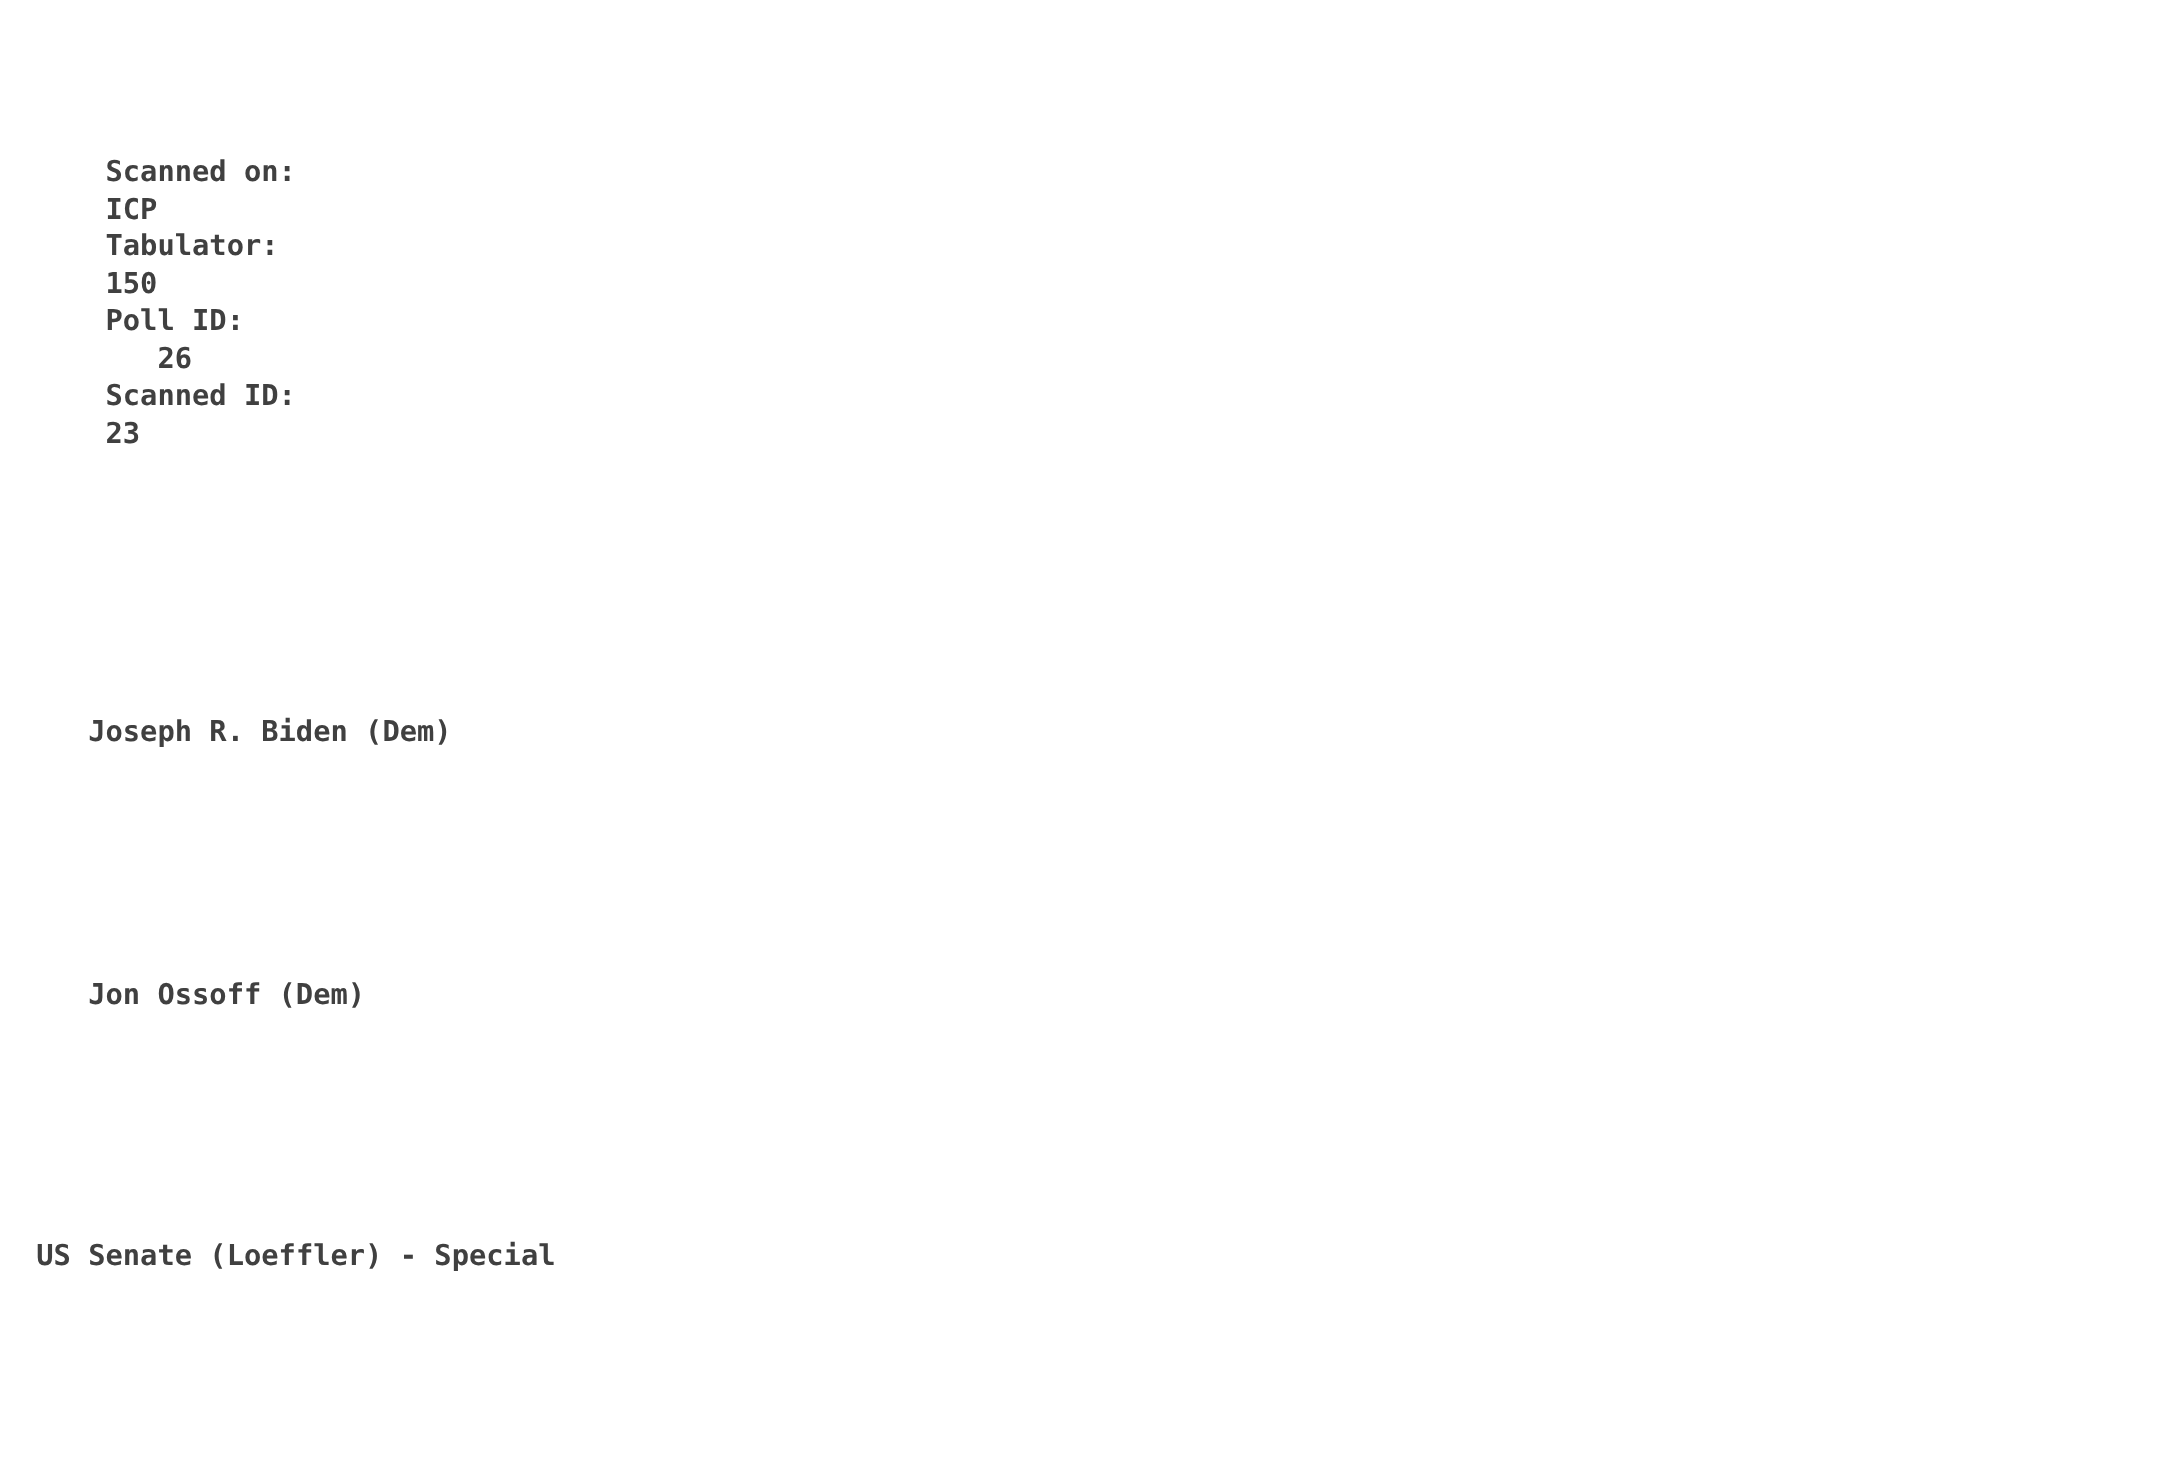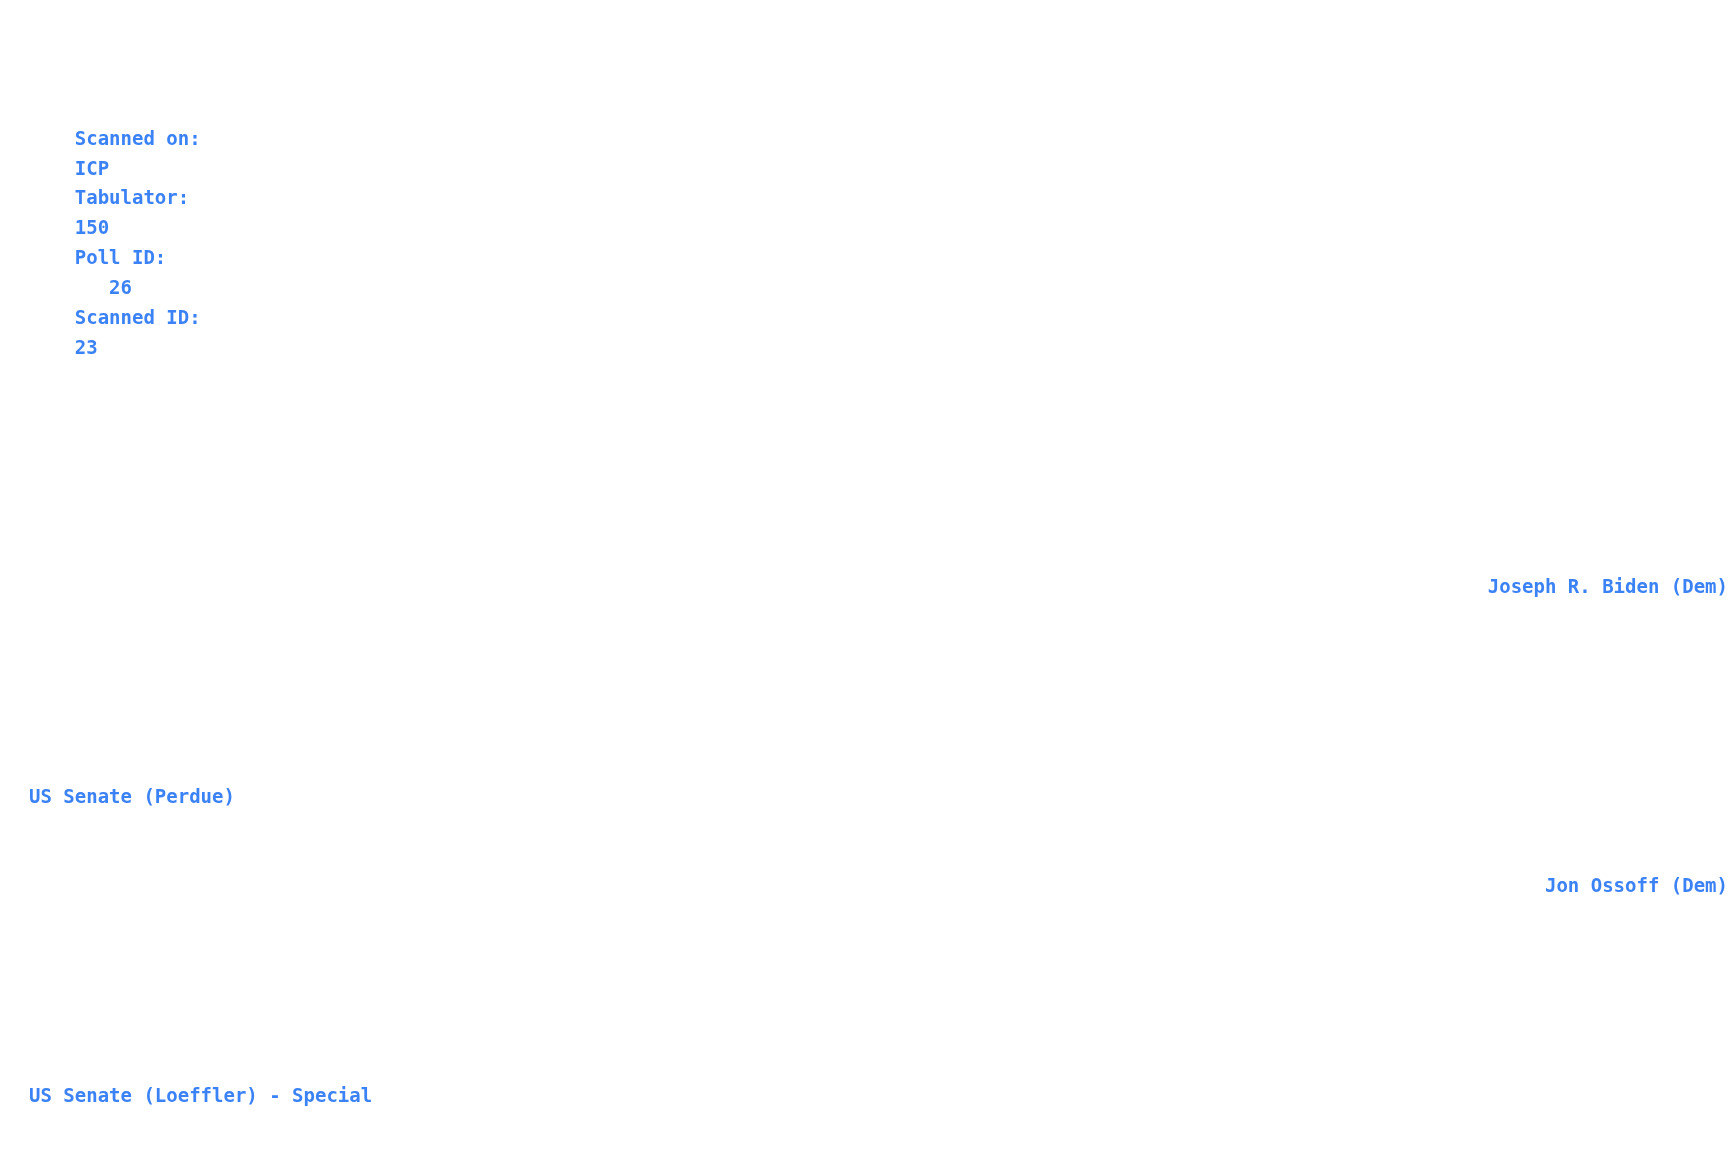--- a/index.html
+++ b/index.html
@@ -19,9 +19,9 @@
     padding: 4px 0 0 29px;
     font-family: "DejaVu Sans Mono", monospace;
     font-weight: bold;
-    font-size: 19px;
+    font-size: 23px;
     line-height: 29.9px;
-    color: #3b82f6;
+    color: #404040;
     white-space: pre;
     letter-spacing: 0;
   }

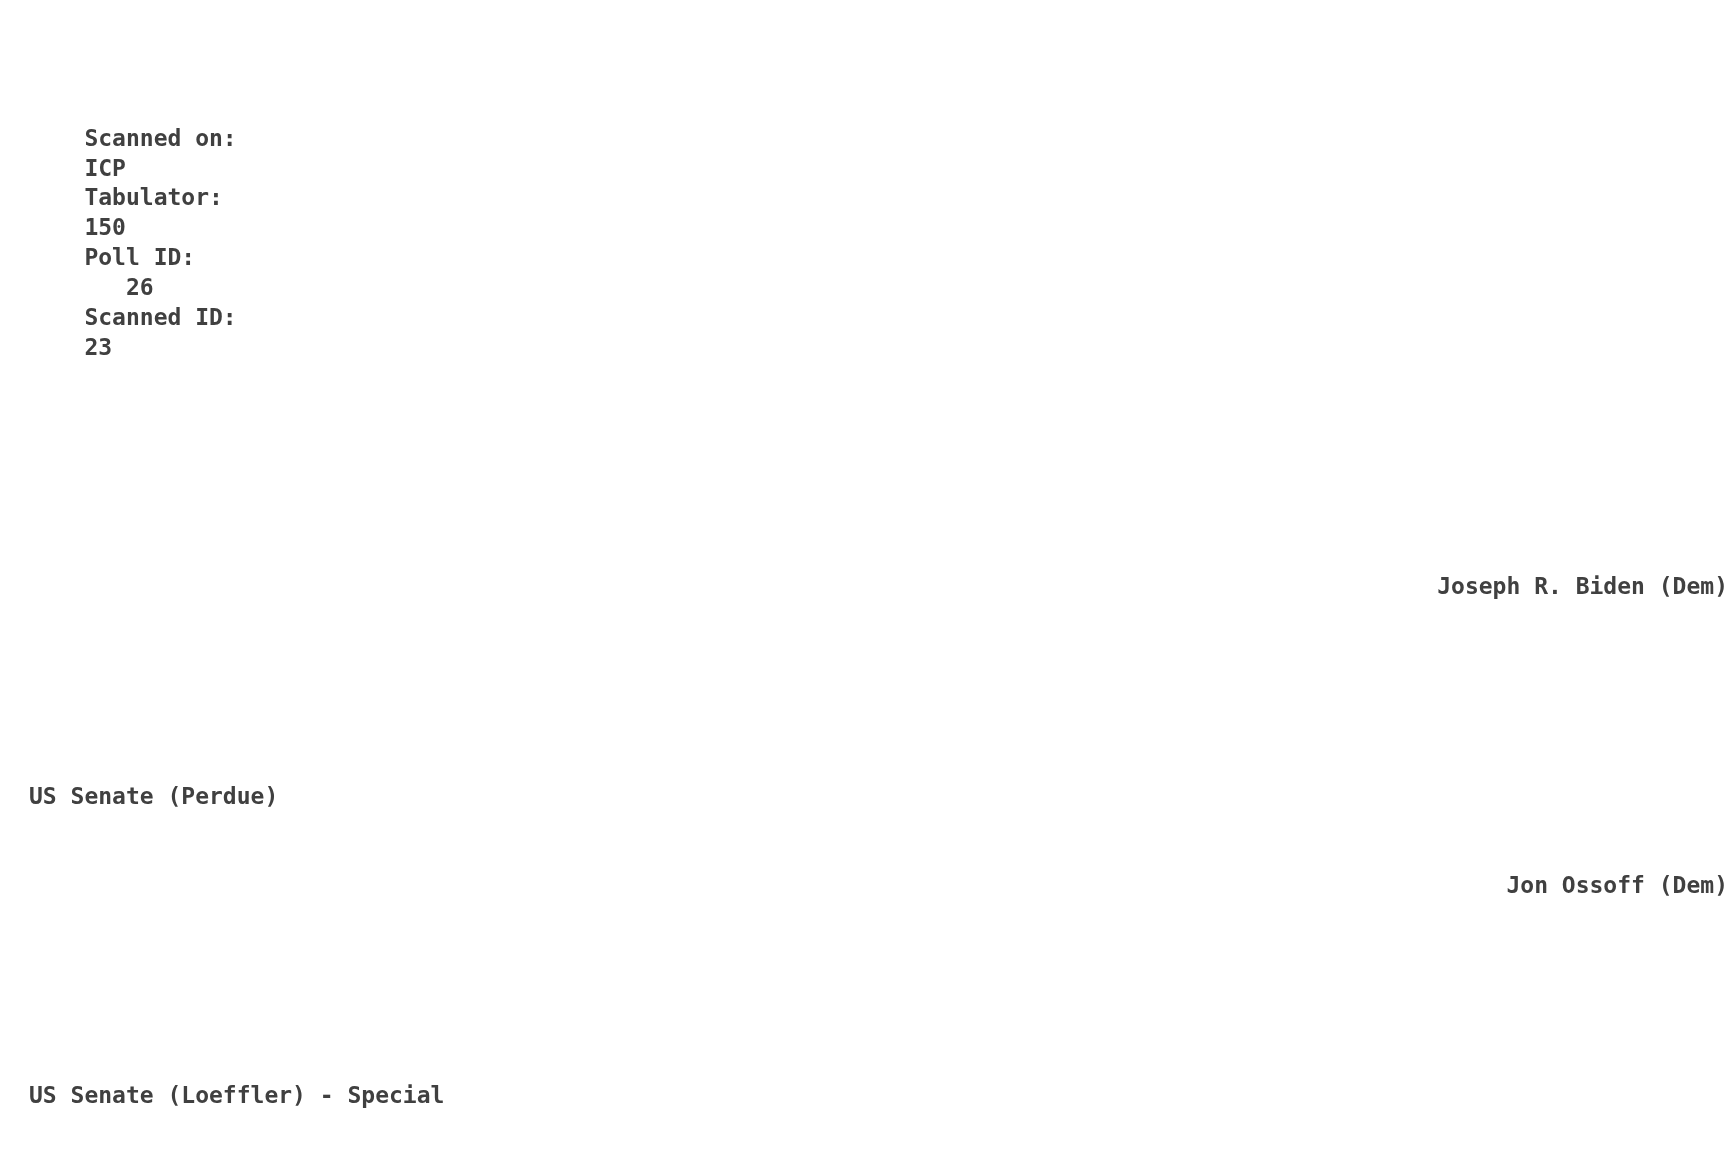--- a/index.html
+++ b/index.html
@@ -41,7 +41,6 @@
   .w5  { width: 5ch; text-align: right;  }
   .selection {
     padding-left: 3ch;
-    text-align: right;
   }
   .blank {
     height: 29.9px;

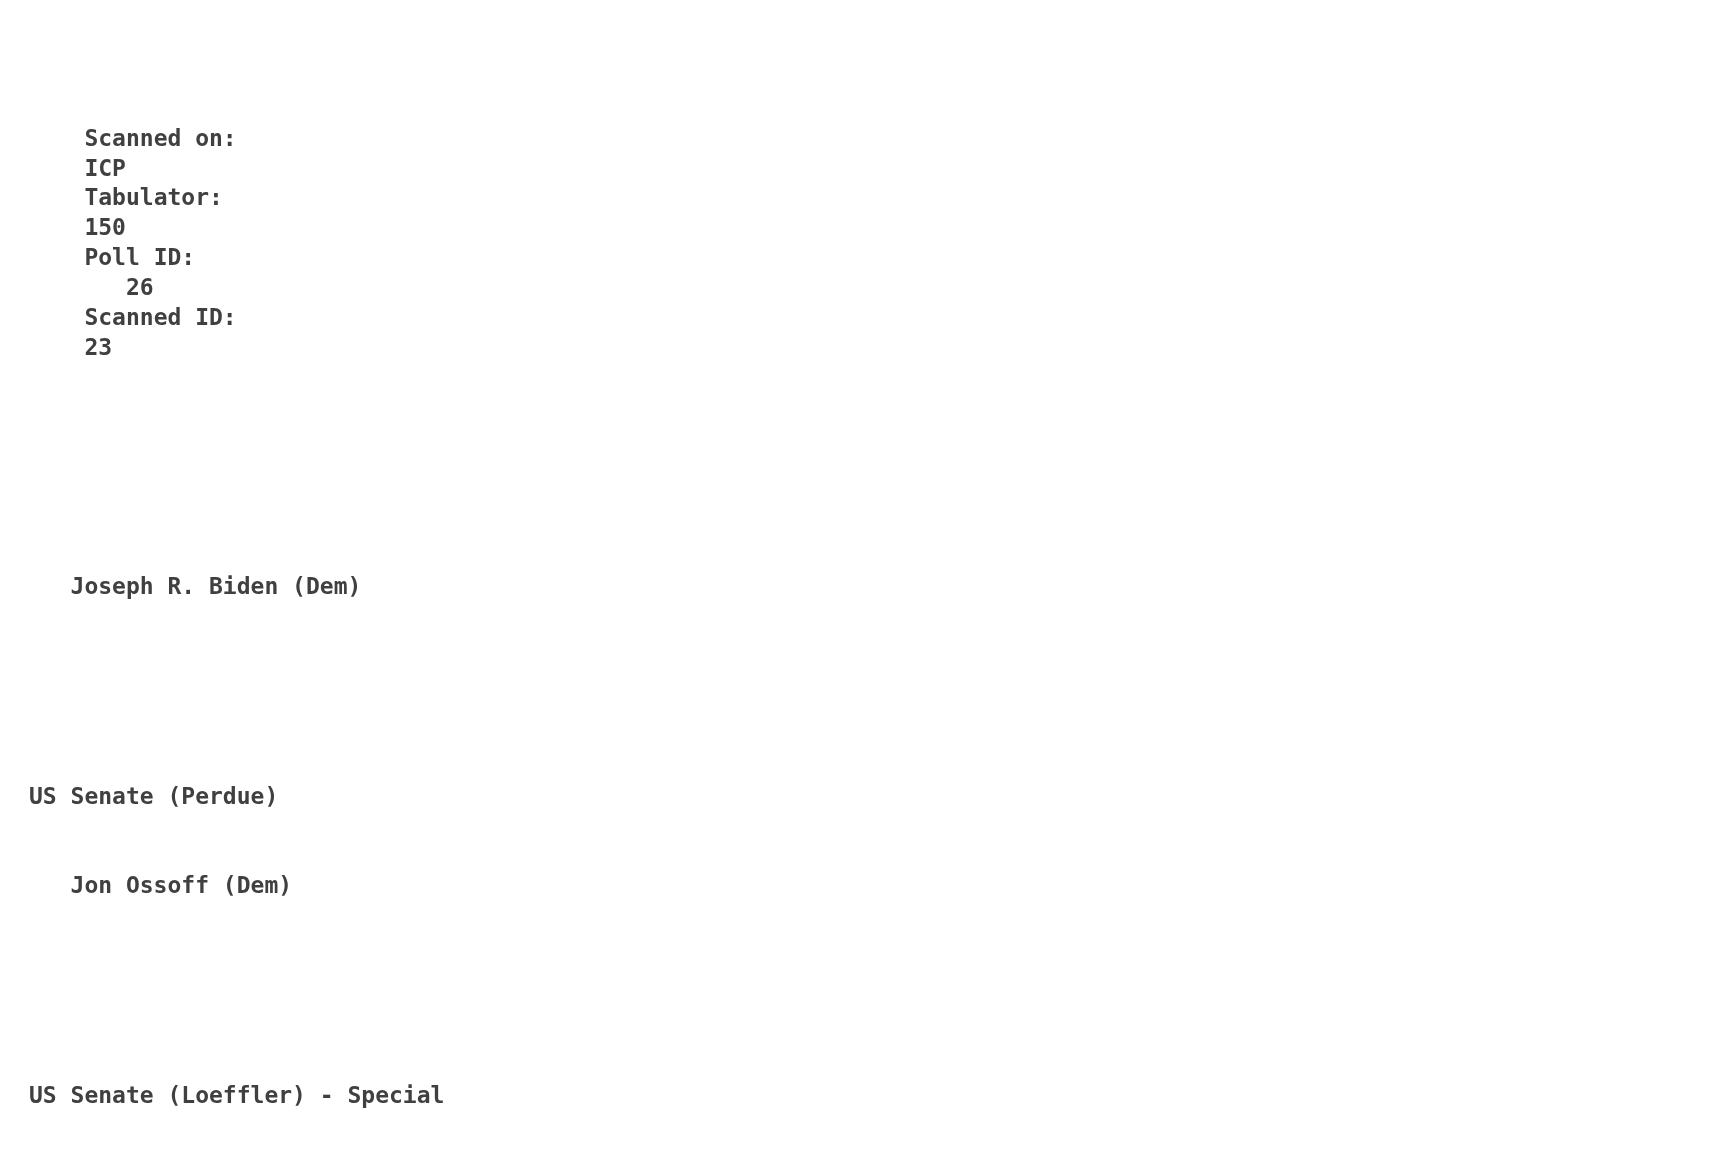--- a/index.html
+++ b/index.html
@@ -72,7 +72,6 @@
       <div class="line selection">Joseph R. Biden (Dem)</div>
     </div>
     <div>
-      <div class="line contest-name">US Senate (Perdue)</div>
       <div class="line selection">Jon Ossoff (Dem)</div>
     </div>
     <div>

